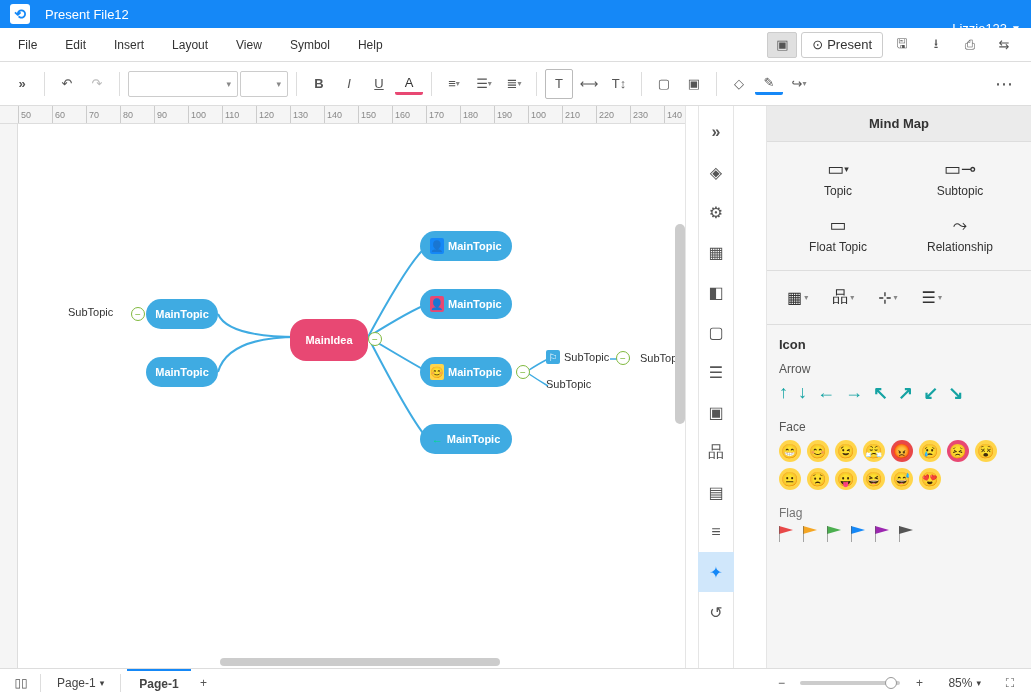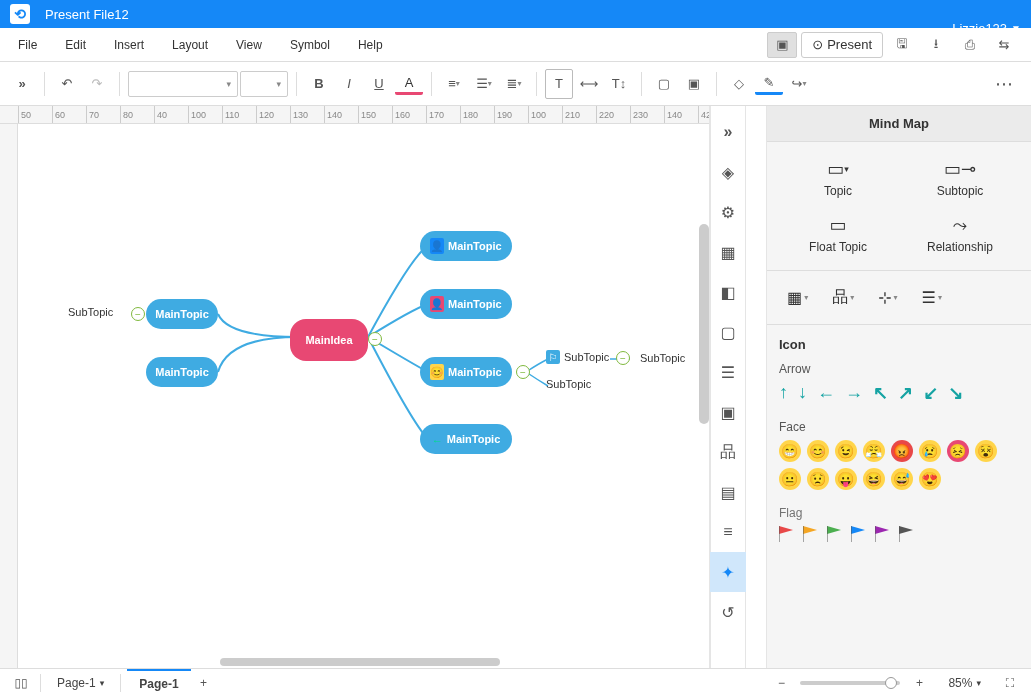--- a/index.html
+++ b/index.html
@@ -32,7 +32,7 @@
 .toolbar .boxed { border:1px solid #bbb; border-radius:2px; }
 
 
-.main { display:flex; height: calc(696px - 28px - 34px - 44px - 28px); }
+.main { display:flex; height: calc(696px - 28px - 34px - 44px - 28px); gap: 12px; }
 .canvaswrap { flex:1; position:relative; background:#fff; overflow:hidden; border-right:1px solid #e5e5e5;}
 .ruler-h { height:18px; background:#f5f5f5; border-bottom:1px solid #ddd; display:flex; position:relative; font-size:9px; color:#888; overflow:hidden; padding-left:18px;}
 .ruler-h .tick { width:34px; flex:0 0 34px; border-left:1px solid #ccc; padding-left:2px; padding-top:4px;}

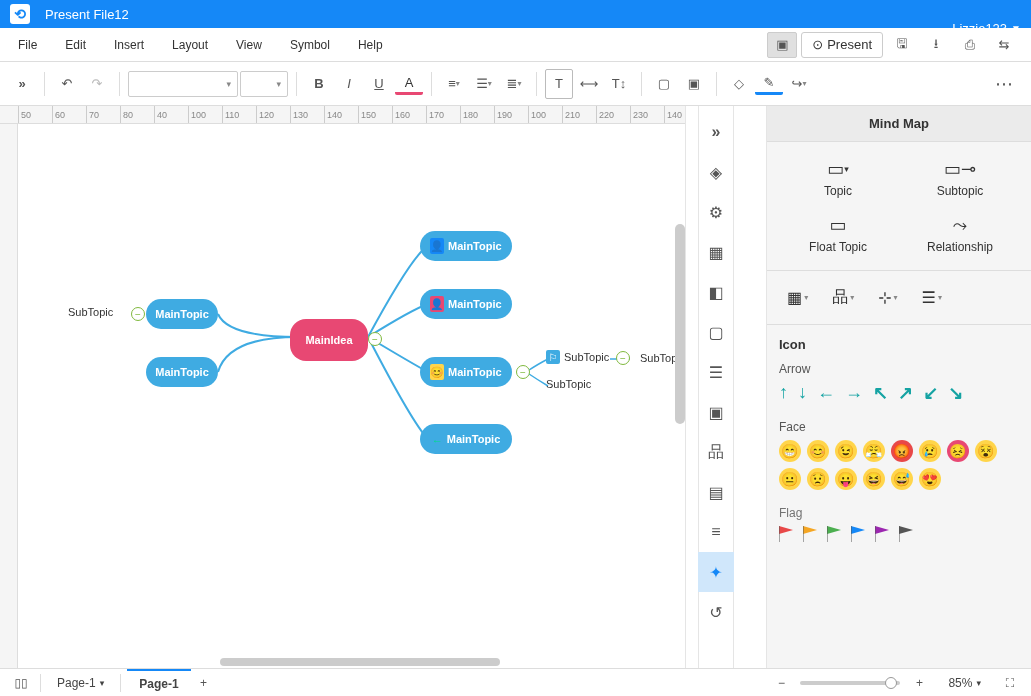--- a/index.html
+++ b/index.html
@@ -162,7 +162,7 @@
         <div class="tick">60</div>
         <div class="tick">70</div>
         <div class="tick">80</div>
-        <div class="tick">40</div>
+        <div class="tick">90</div>
         <div class="tick">100</div>
         <div class="tick">110</div>
         <div class="tick">120</div>

